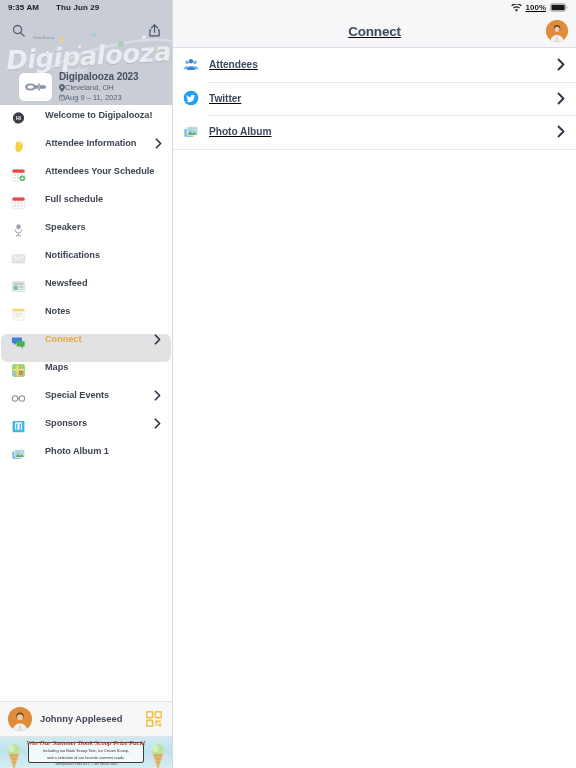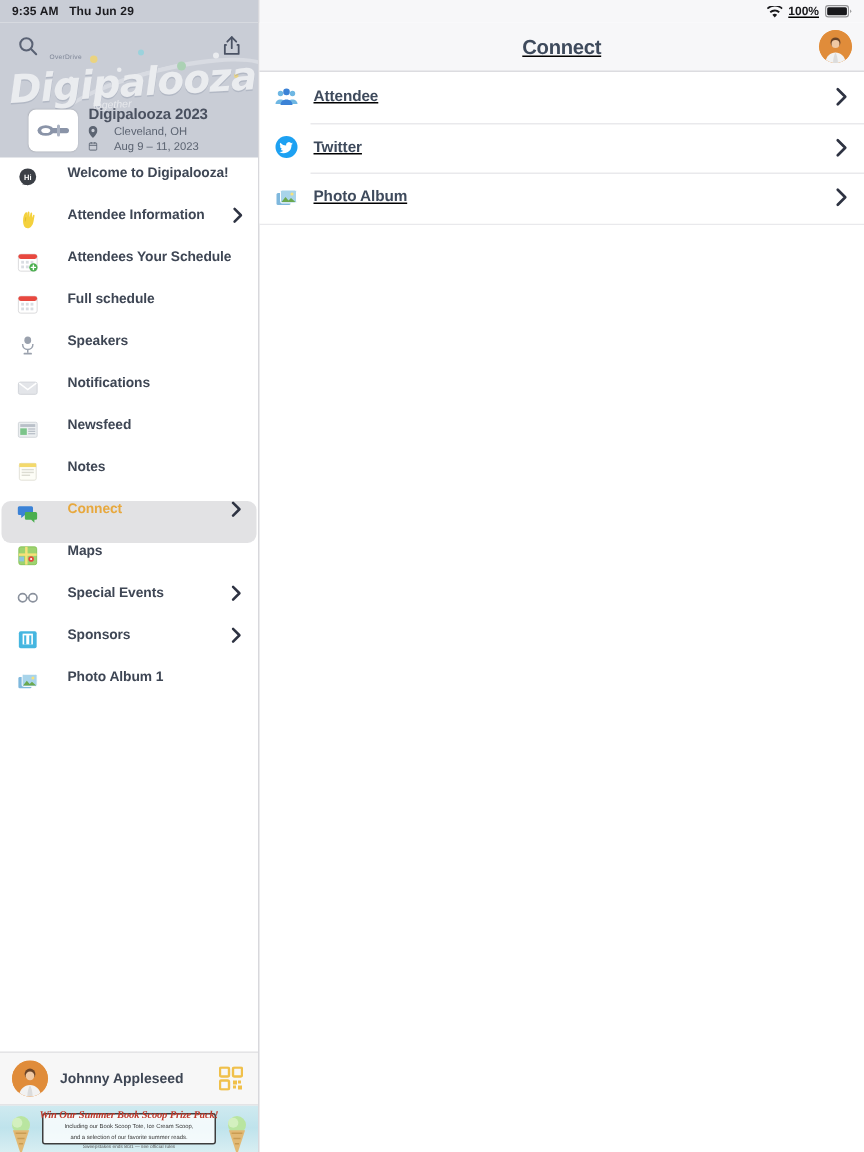--- a/index.html
+++ b/index.html
@@ -25,7 +25,7 @@
   .statusbar-left {
     height:15px; flex:0 0 15px;
     display:flex; align-items:center;
-    padding-left:8px; gap:7px;
+    padding-left:8px; gap:17px;
     background:#c9cdd6;
     font-size:8px; color:#1c1c20; font-weight:600;
     letter-spacing:.1px;

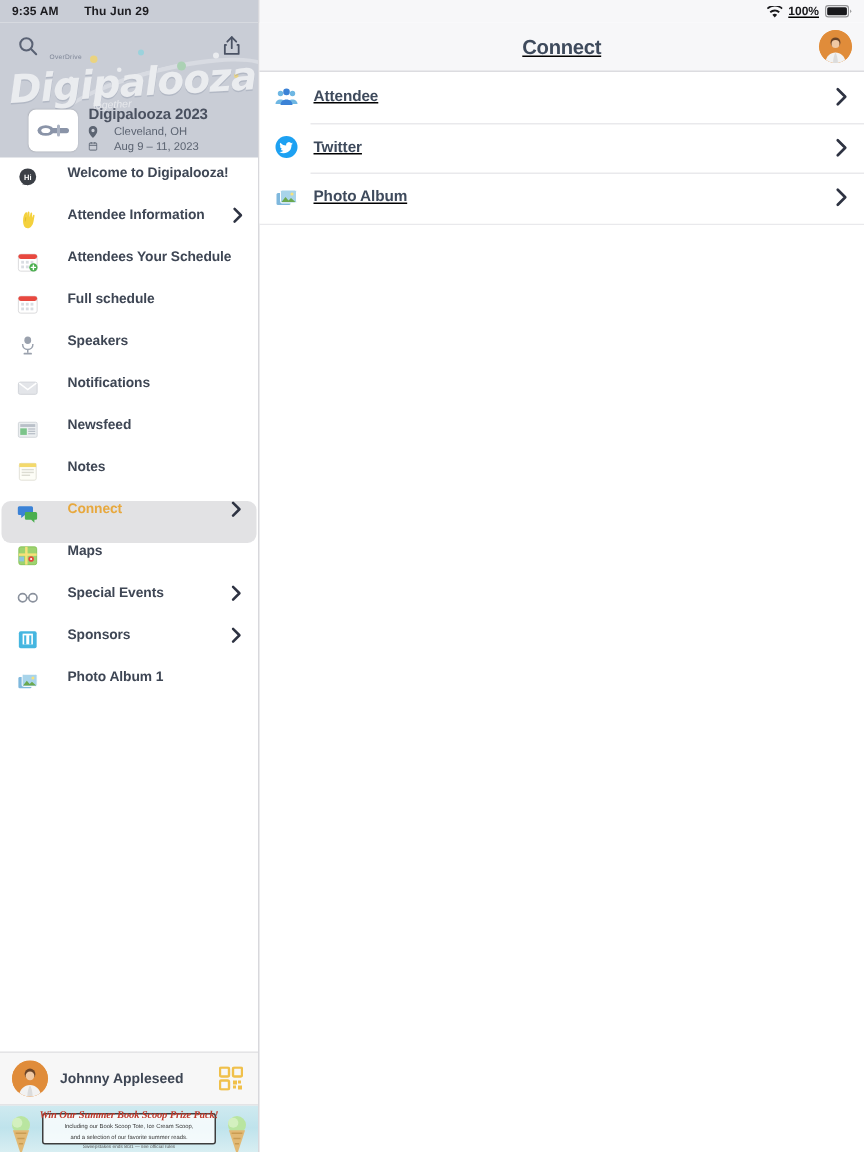--- a/index.html
+++ b/index.html
@@ -565,7 +565,7 @@
             <path d="M6 19.5c0-3.3 2.7-5.5 6-5.5s6 2.2 6 5.5z" fill="#3b82d6"></path>
           </svg>
         </span>
-        <span class="row-label">Attendee</span>
+        <span class="row-label">Attendees</span>
         <span class="row-chev">
           <svg width="8" height="13" viewBox="0 0 8 13" fill="none" stroke="#2e3342" stroke-width="1.8" stroke-linecap="round" stroke-linejoin="round">
               <polyline points="1.5,1.5 6.5,6.5 1.5,11.5"></polyline>

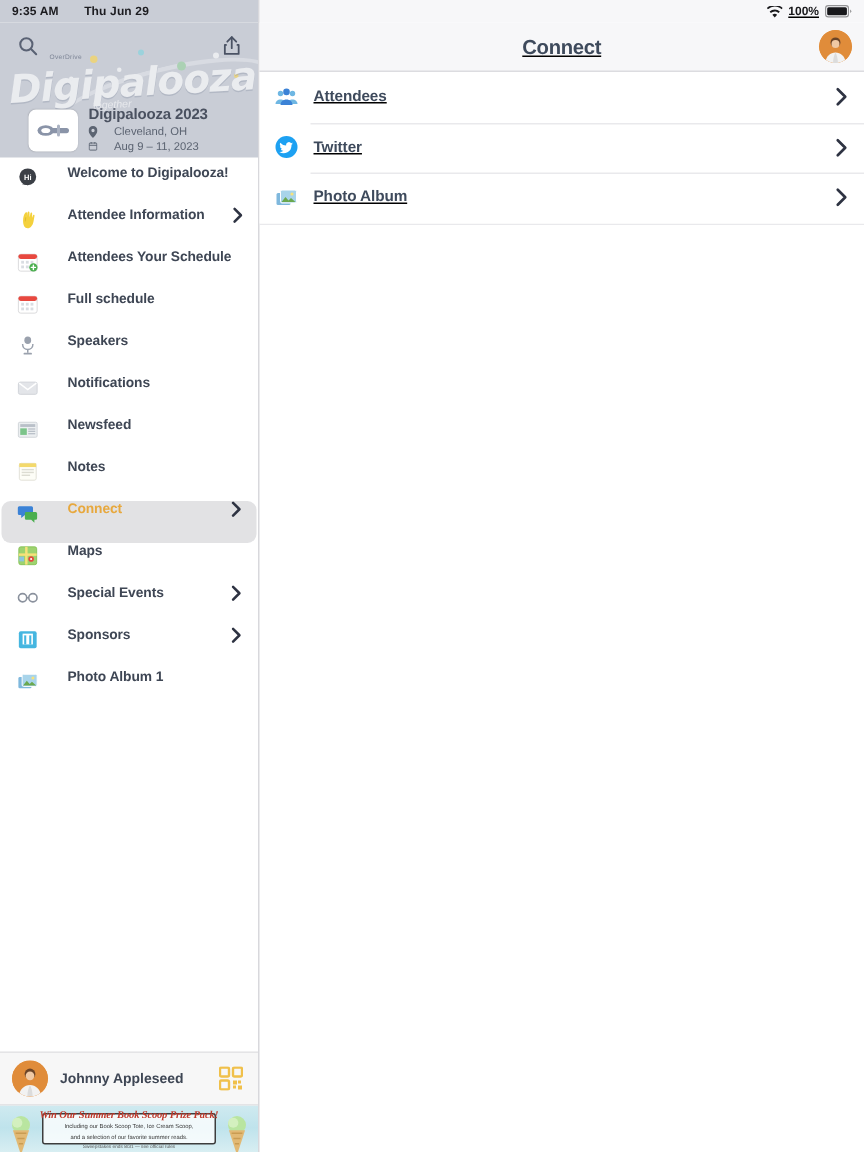--- a/index.html
+++ b/index.html
@@ -87,7 +87,7 @@
   }
   .event-meta { display:flex; flex-direction:column; gap:1px; padding-bottom:1px; }
   .event-title { font-size:10px; font-weight:700; color:#4a5160; letter-spacing:-.1px; }
-  .event-line { display:flex; align-items:center; gap:11px; font-size:7.5px; color:#5c6472; }
+  .event-line { display:flex; align-items:center; gap:0; font-size:7.5px; color:#5c6472; }
 
   
   .nav {

